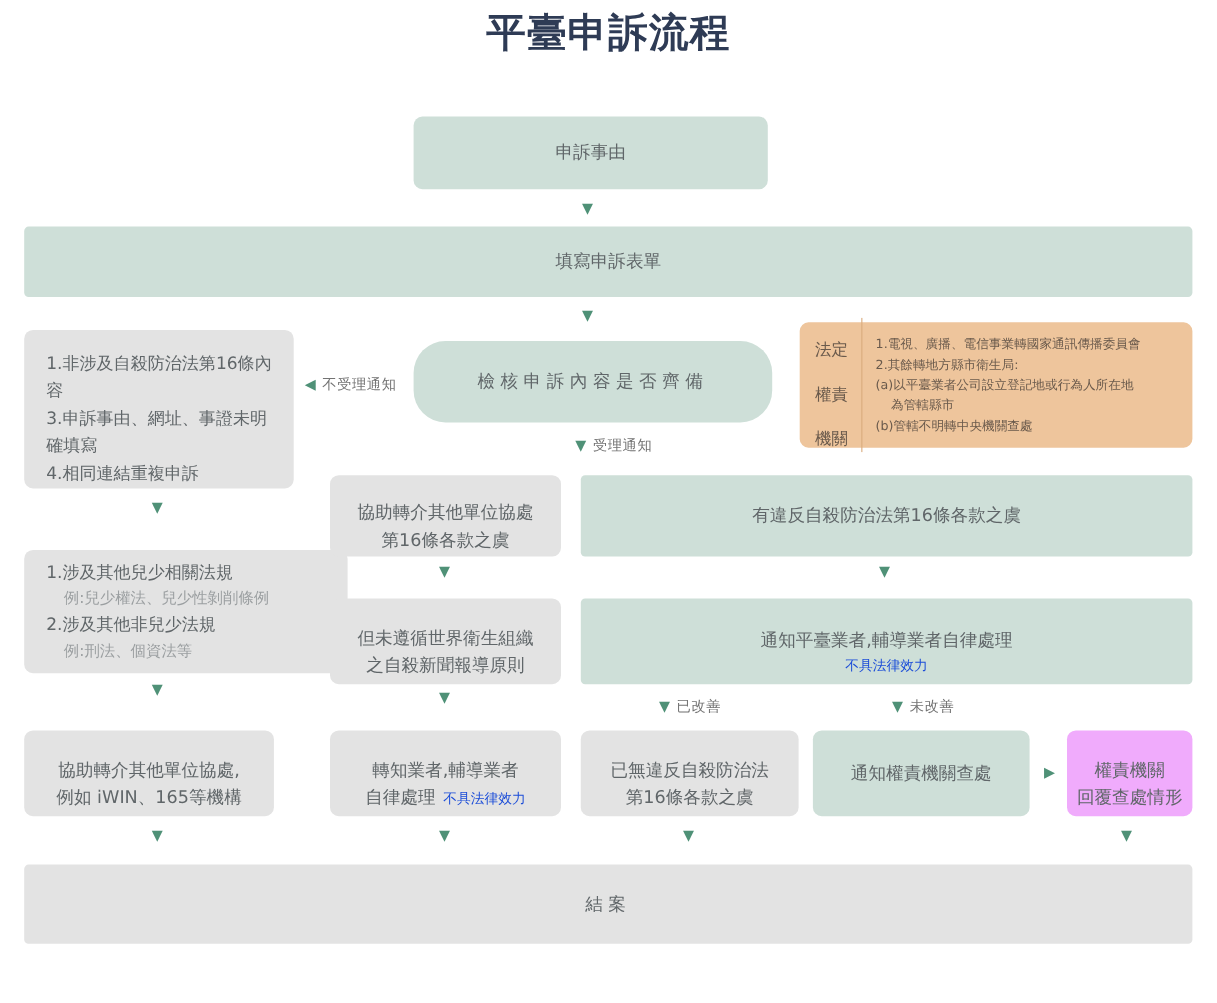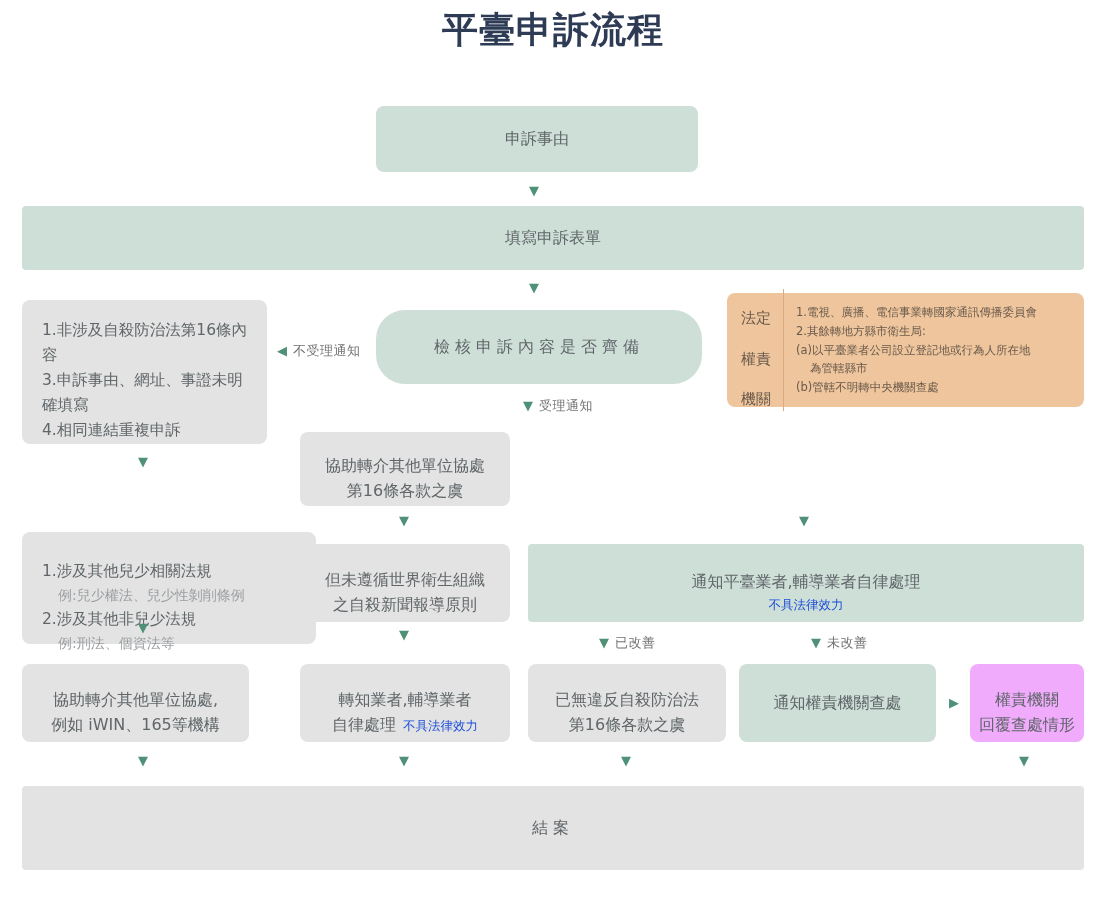--- a/index.html
+++ b/index.html
@@ -181,6 +181,9 @@
     </span>
   </div>
 
+  <div class="box green sq" style="left:528px;top:432px;width:556px;height:74px;">
+    <span>有違反自殺防治法第16條各款之虞</span>
+  </div>
 
   <div class="arrow" style="left:399px;top:514px;">
     <span>▼</span>

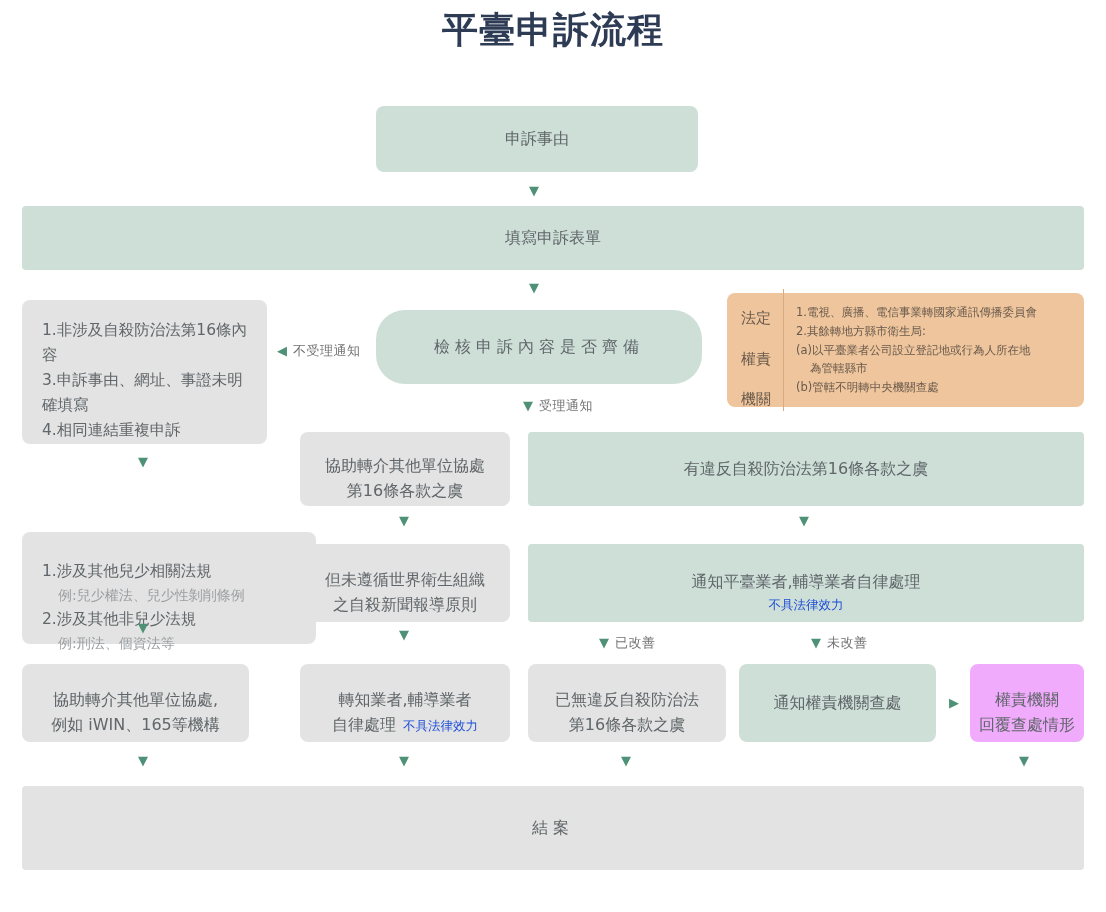--- a/index.html
+++ b/index.html
@@ -167,7 +167,7 @@
     <span>▼</span>
   </div>
 
-  <div class="box gray listbox" style="left:22px;top:500px;width:294px;height:112px;padding-top:27px;margin-top:32px;">
+  <div class="box gray listbox" style="left:22px;top:500px;width:294px;height:112px;padding-top:8px;">
     <div>1.涉及其他兒少相關法規</div>
     <span class="sub">例:兒少權法、兒少性剝削條例</span>
     <div>2.涉及其他非兒少法規</div>

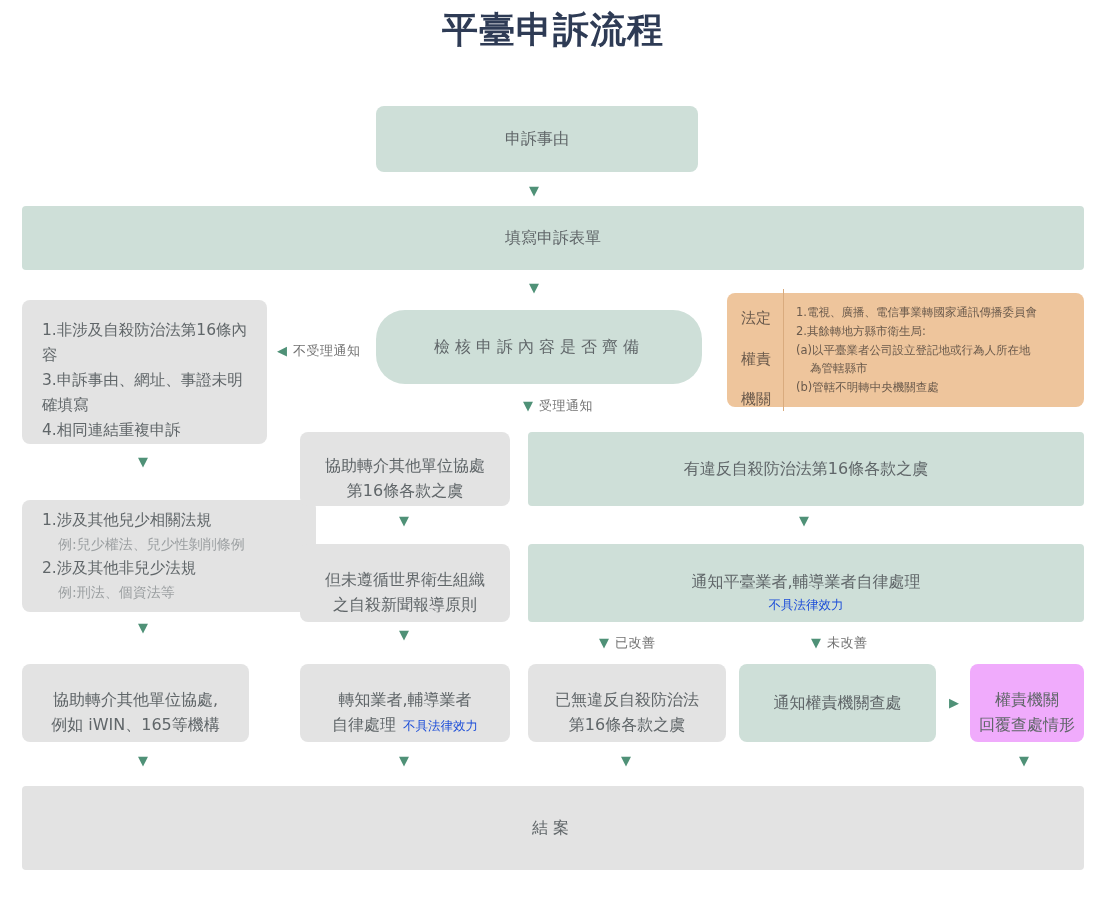--- a/index.html
+++ b/index.html
@@ -268,7 +268,7 @@
     <span>▼</span>
   </div>
 
-  <div class="box gray sq" style="left:22px;top:786px;width:1062px;height:84px;">
+  <div class="box gray sq" style="left:22px;top:786px;width:1062px;height:72px;">
     <span class="spaced">結案</span>
   </div>
 

